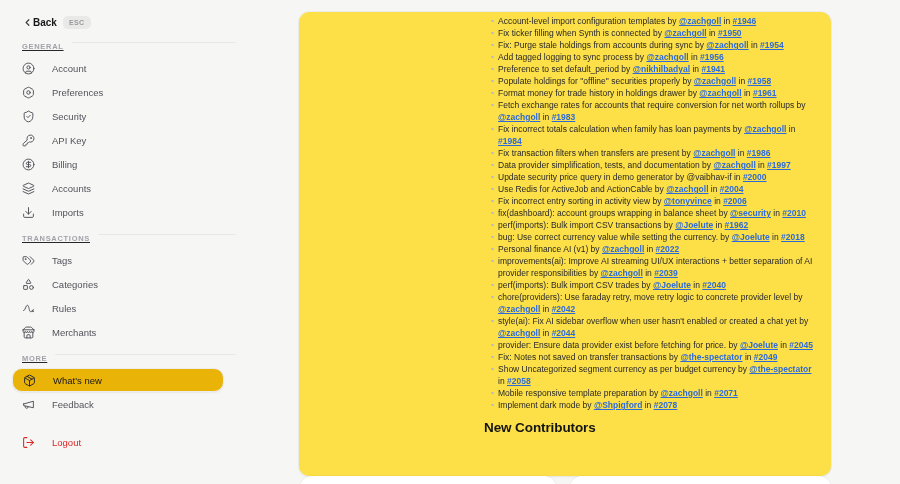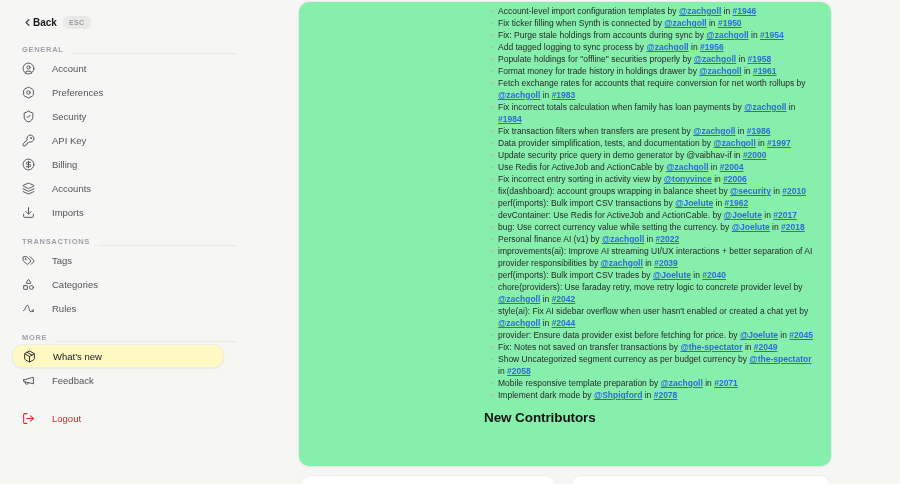--- a/index.html
+++ b/index.html
@@ -52,8 +52,8 @@
 
   
   .main-card {
-    position:absolute; left:299px; top:2px; width:532px; height:464px;
-    background:#86efac; border-radius:10px;
+    position:absolute; left:299px; top:12px; width:532px; height:464px;
+    background:#fde047; border-radius:10px;
     box-shadow:0 0 0 1px rgba(0,0,0,.03), 0 1px 3px rgba(0,0,0,.04);
     overflow:hidden;
   }

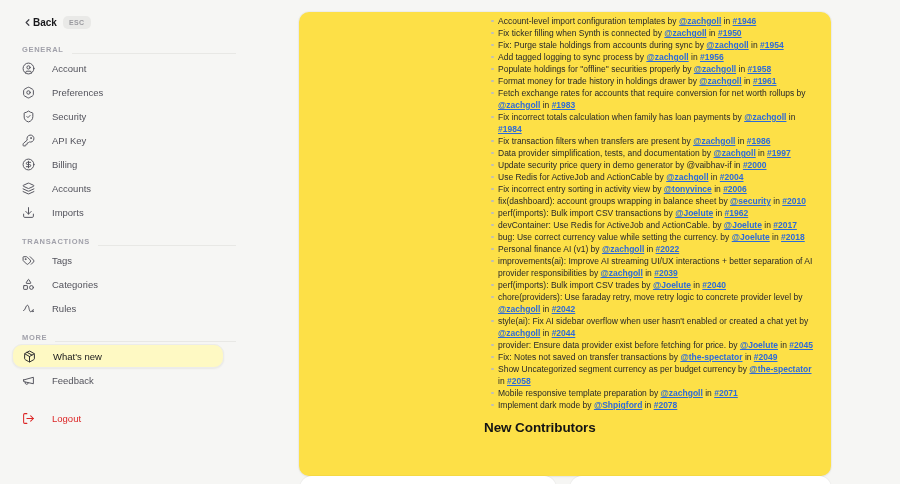--- a/index.html
+++ b/index.html
@@ -28,8 +28,9 @@
     padding:3px 6px; border-radius:5px;
   }
   .section-head {
-    display:flex; align-items:flex-end; height:12px; margin:10px 0 2px 0;
+    display:flex; align-items:flex-start; height:12px; margin:10px 0 2px 0;
     padding-left:10px;
+    text-decoration:underline;
   }
   .section-label {
     font-size:7.5px; font-weight:700; letter-spacing:.7px; color:#a1a1aa;

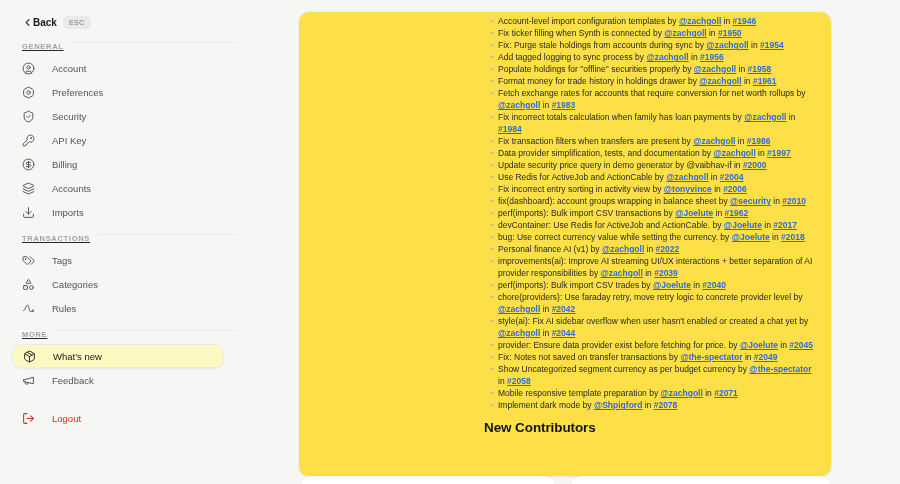--- a/index.html
+++ b/index.html
@@ -224,6 +224,7 @@
         <li>Fix ticker filling when Synth is connected by <a>@zachgoll</a> in <a>#1950</a></li>
         <li>Fix: Purge stale holdings from accounts during sync by <a>@zachgoll</a> in <a>#1954</a></li>
         <li>Add tagged logging to sync process by <a>@zachgoll</a> in <a>#1956</a></li>
+        <li>Preference to set default_period by <a>@nikhilbadyal</a> in <a>#1941</a></li>
         <li>Populate holdings for "offline" securities properly by <a>@zachgoll</a> in <a>#1958</a></li>
         <li>Format money for trade history in holdings drawer by <a>@zachgoll</a> in <a>#1961</a></li>
         <li>Fetch exchange rates for accounts that require conversion for net worth rollups by <a>@zachgoll</a> in <a>#1983</a></li>

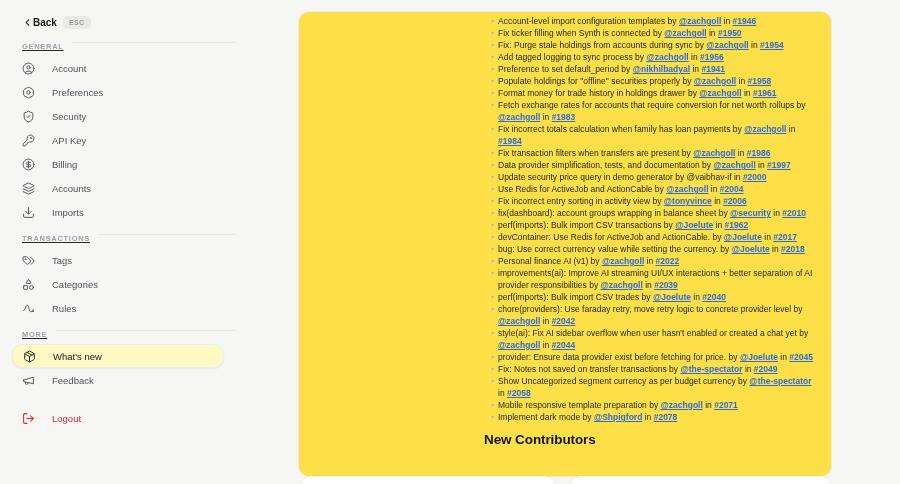--- a/index.html
+++ b/index.html
@@ -236,7 +236,6 @@
         <li>Fix incorrect entry sorting in activity view by <a>@tonyvince</a> in <a>#2006</a></li>
         <li>fix(dashboard): account groups wrapping in balance sheet by <a>@security</a> in <a>#2010</a></li>
         <li>perf(imports): Bulk import CSV transactions by <a>@Joelute</a> in <a>#1962</a></li>
-        <li>devContainer: Use Redis for ActiveJob and ActionCable. by <a>@Joelute</a> in <a>#2017</a></li>
         <li>bug: Use correct currency value while setting the currency. by <a>@Joelute</a> in <a>#2018</a></li>
         <li>Personal finance AI (v1) by <a>@zachgoll</a> in <a>#2022</a></li>
         <li>improvements(ai): Improve AI streaming UI/UX interactions + better separation of AI provider responsibilities by <a>@zachgoll</a> in <a>#2039</a></li>

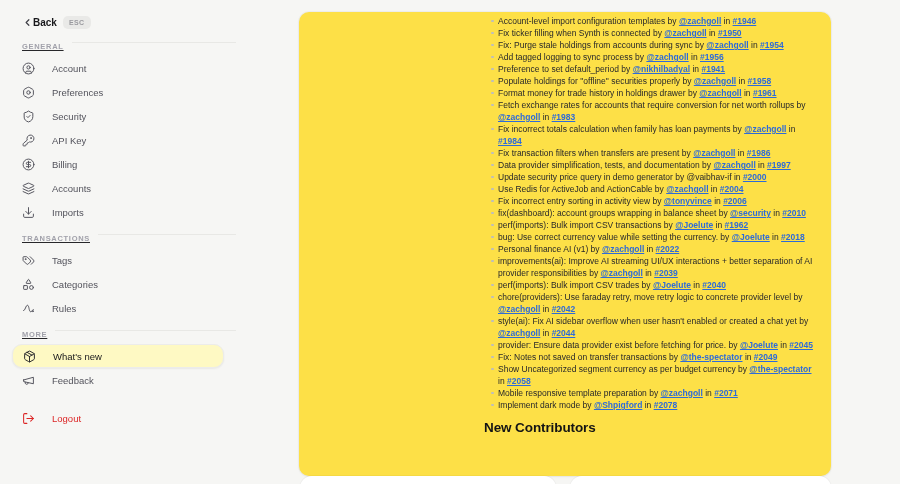--- a/index.html
+++ b/index.html
@@ -185,6 +185,16 @@
           <circle cx="20" cy="17" r=".8"></circle>
         </svg>
         <span>Rules</span>
+      </div>
+      <div class="nav-item">
+        <svg class="ic" viewBox="0 0 24 24" fill="none" stroke="currentColor" stroke-width="1.8" stroke-linecap="round" stroke-linejoin="round">
+          <path d="m2 7 4.41-4.41A2 2 0 0 1 7.83 2h8.34a2 2 0 0 1 1.42.59L22 7"></path>
+          <path d="M4 12v8a2 2 0 0 0 2 2h12a2 2 0 0 0 2-2v-8"></path>
+          <path d="M15 22v-4a2 2 0 0 0-2-2h-2a2 2 0 0 0-2 2v4"></path>
+          <path d="M2 7h20"></path>
+          <path d="M22 7v3a2 2 0 0 1-4 0 2 2 0 0 1-4 0 2 2 0 0 1-4 0 2 2 0 0 1-4 0 2 2 0 0 1-4 0V7"></path>
+        </svg>
+        <span>Merchants</span>
       </div>
       <div class="section-head">
         <span class="section-label">MORE</span>

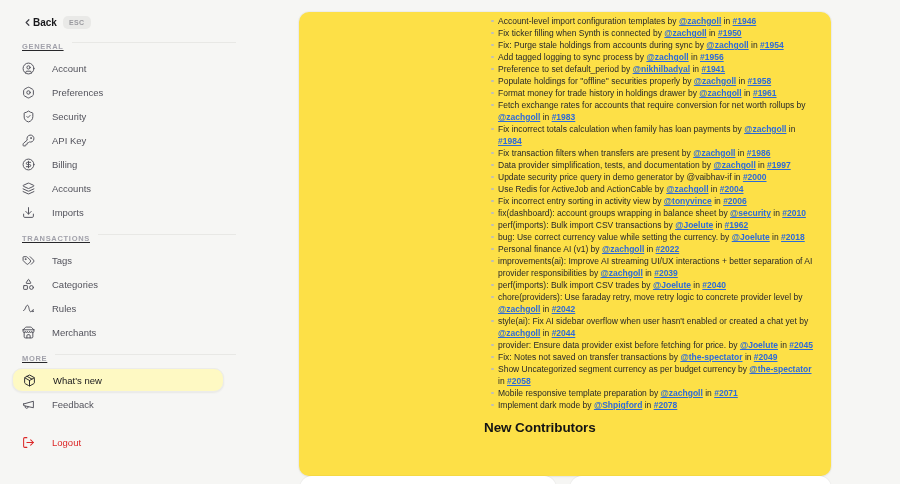--- a/index.html
+++ b/index.html
@@ -44,7 +44,7 @@
   }
   .nav-item .ic { width:13px; height:13px; flex:0 0 13px; color:#52525b; }
   .nav-item.active {
-    background:#fef9c3; border:1px solid #ececea; color:#18181b; font-weight:500;
+    background:#eab308; border:1px solid #ececea; color:#18181b; font-weight:500;
     box-shadow:0 1px 2px rgba(0,0,0,.06);
   }
   .nav-item.active .ic { color:#27272a; }

